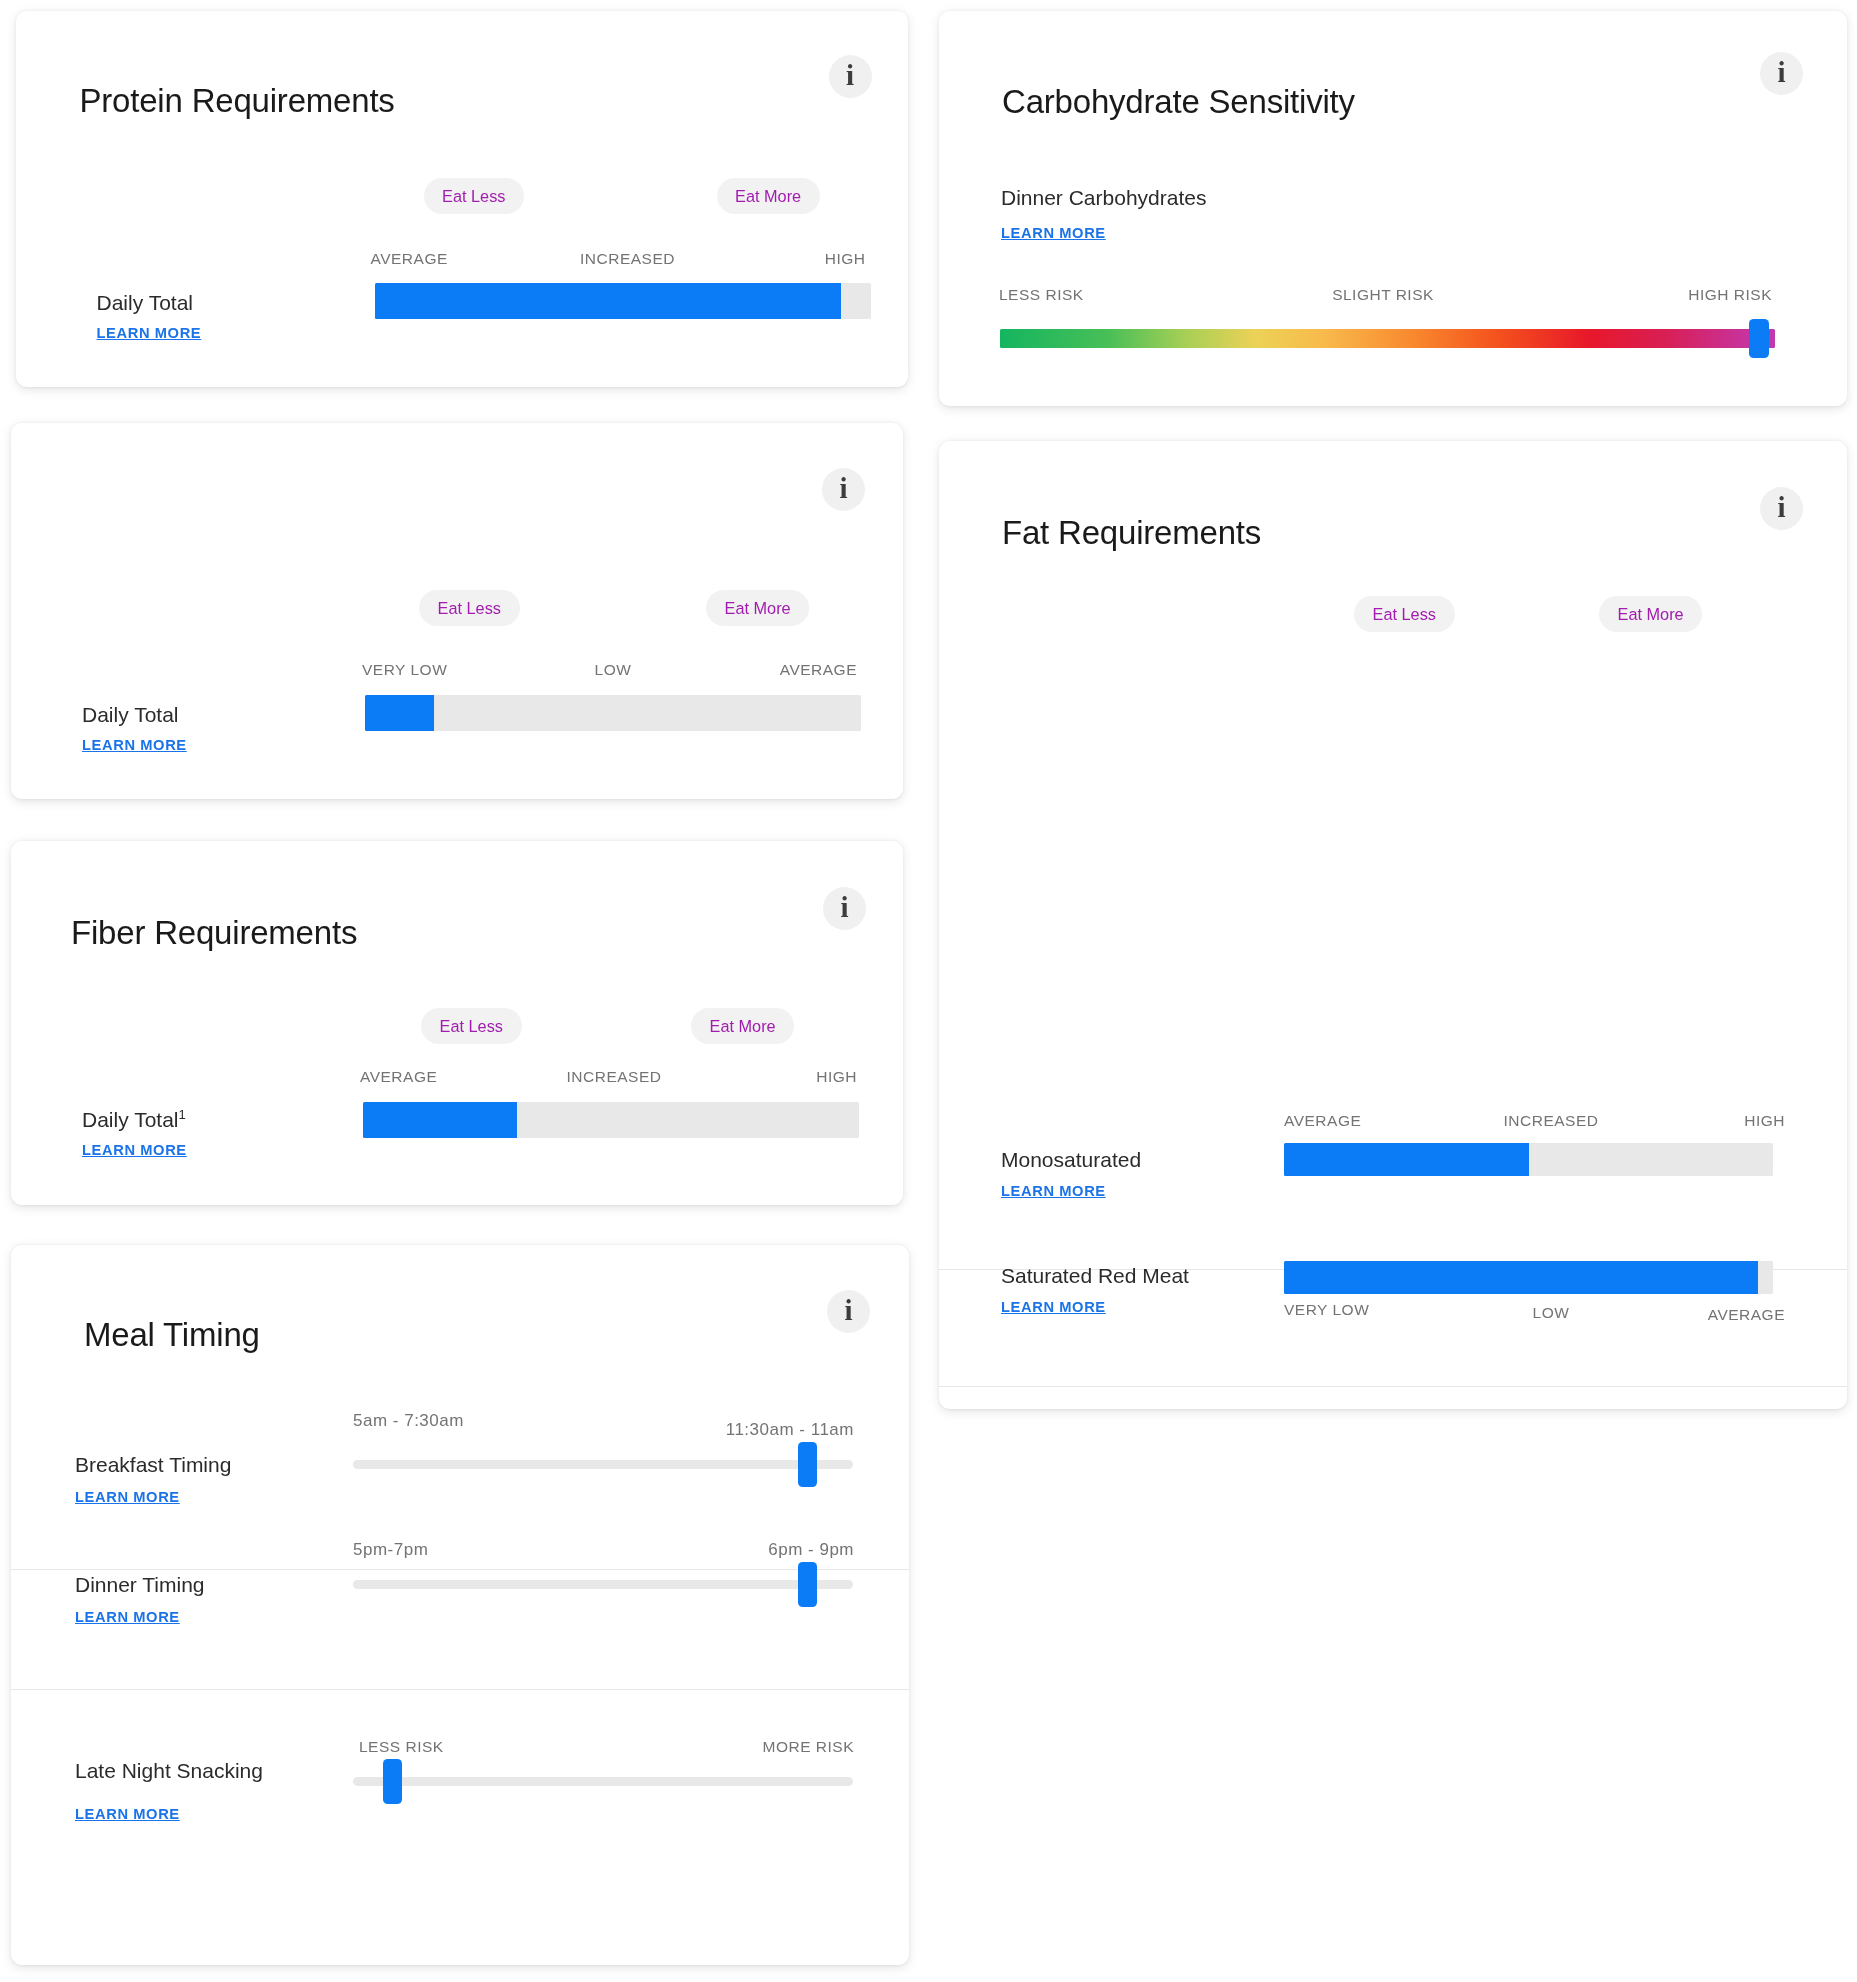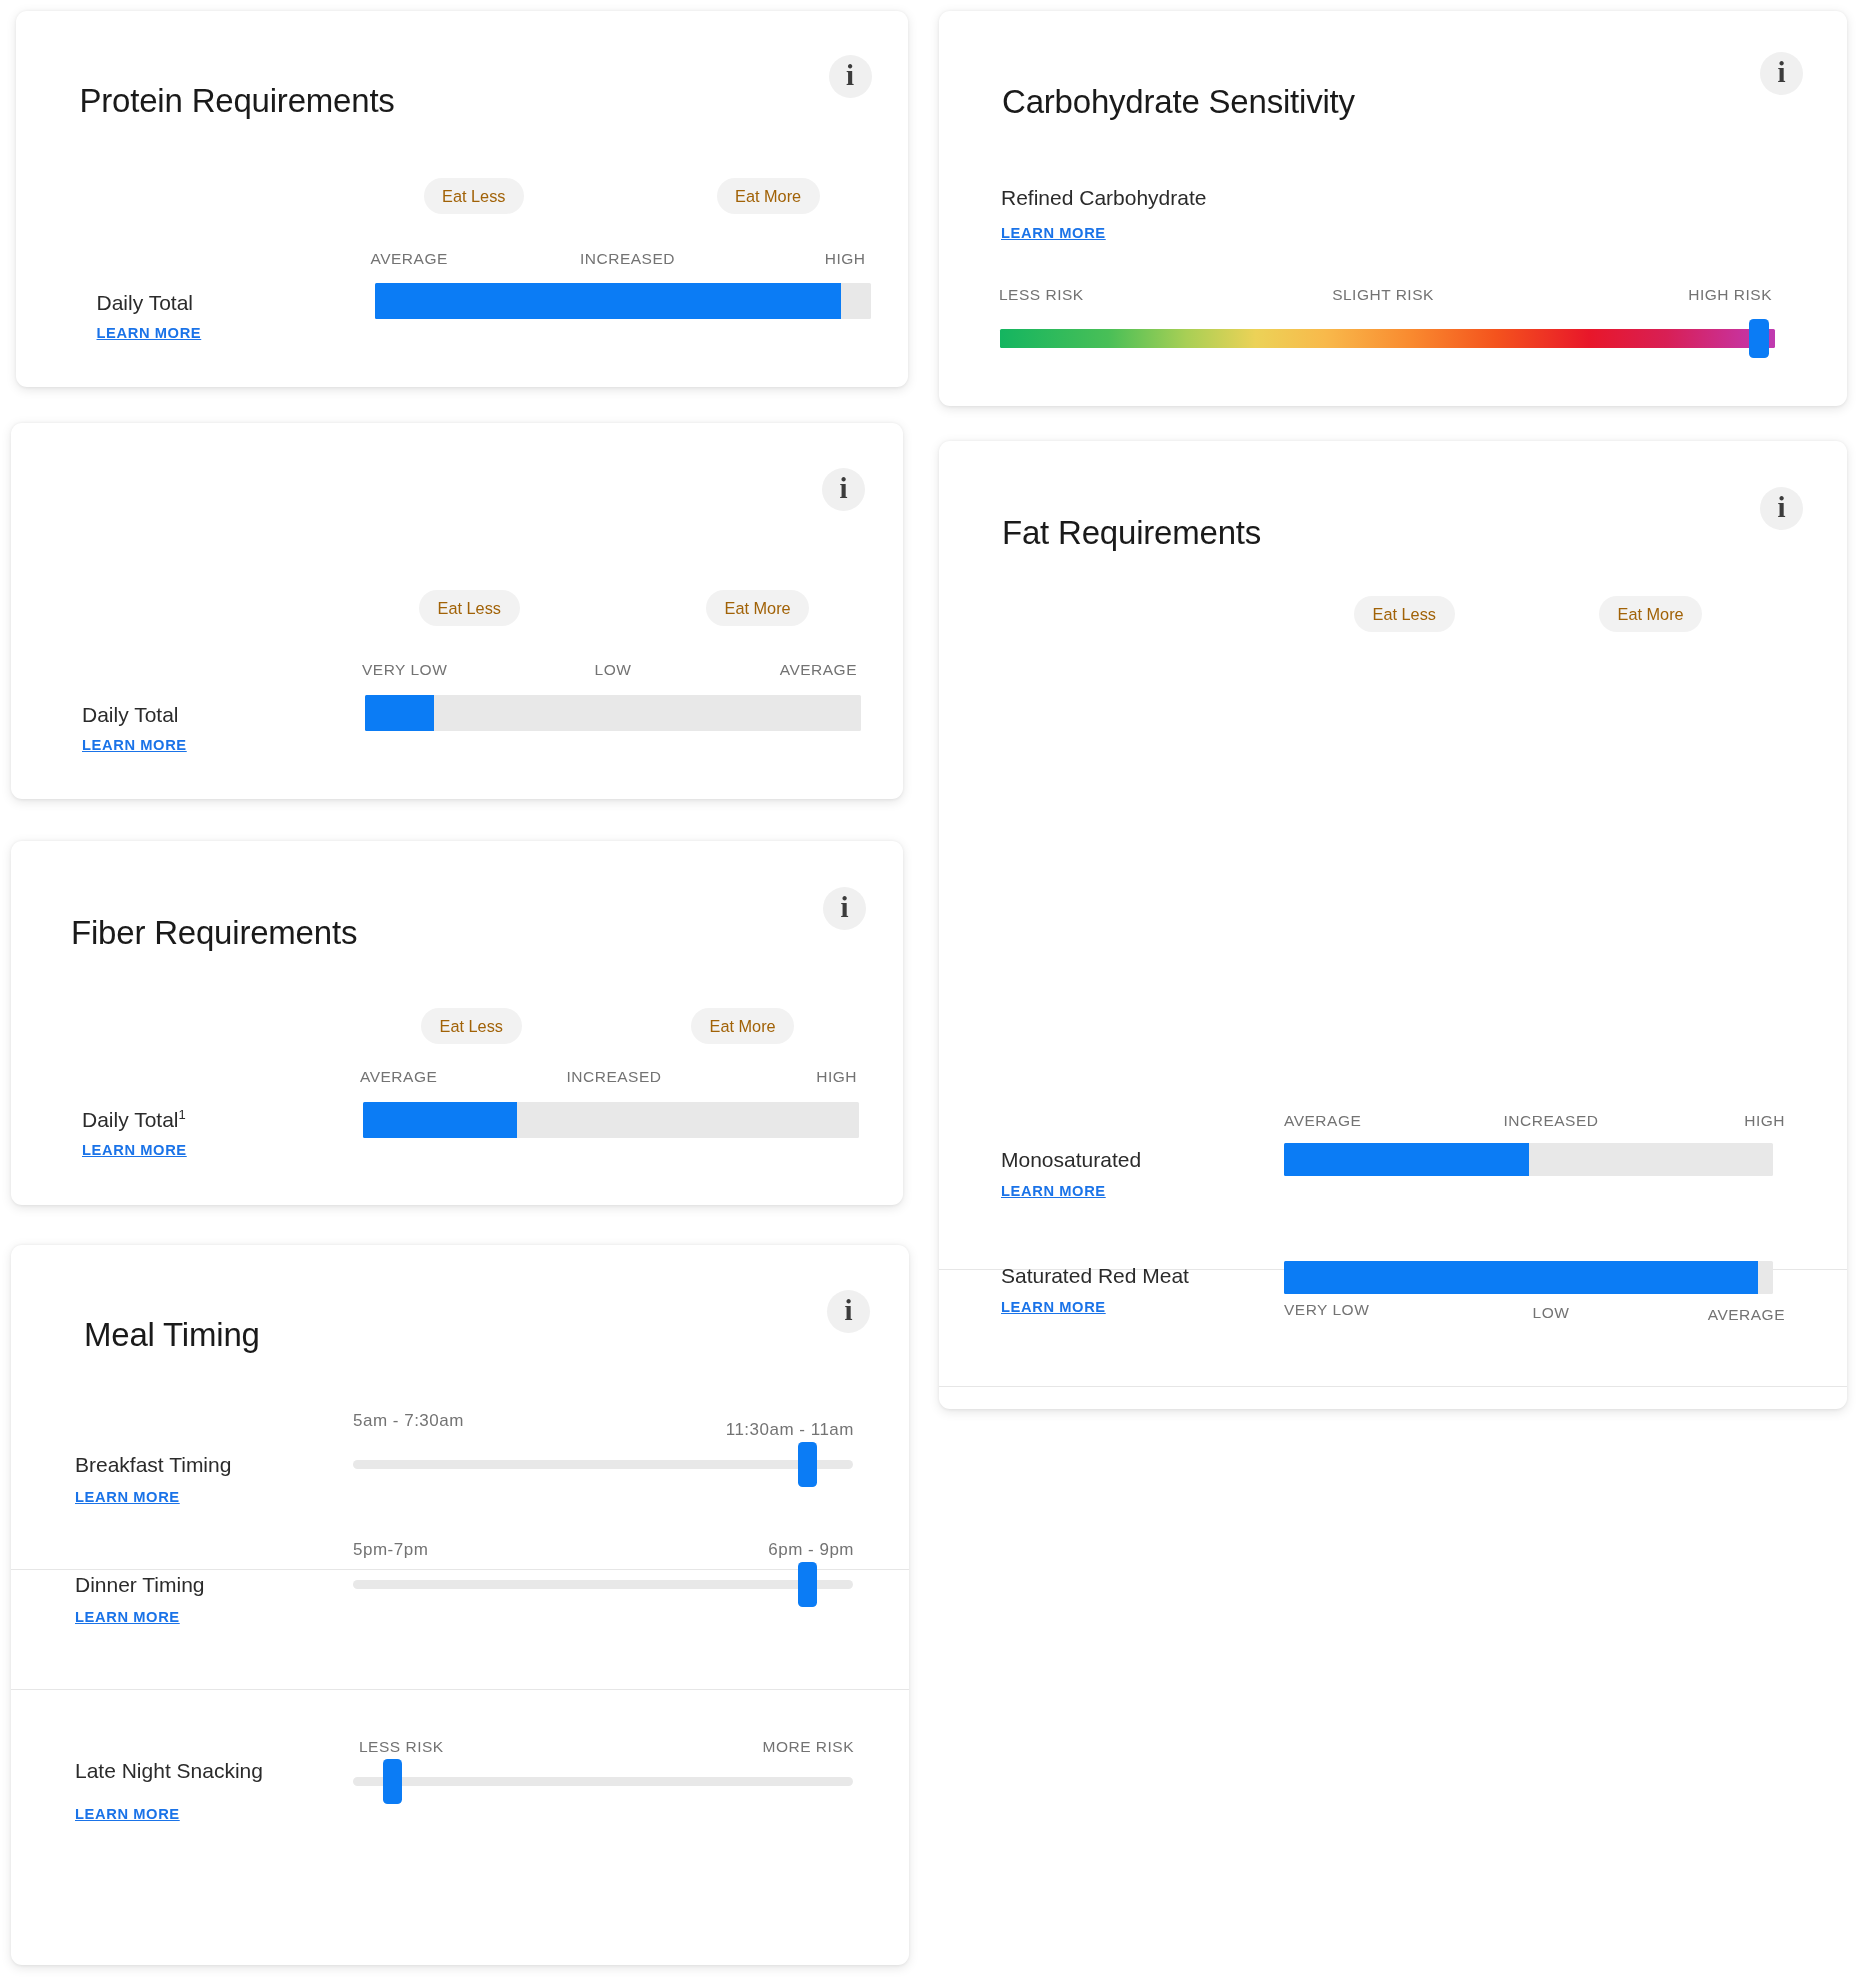--- a/index.html
+++ b/index.html
@@ -64,7 +64,7 @@
     height: 36px;
     border-radius: 18px;
     background: #f2f2f2;
-    color: #a16207;
+    color: #a21caf;
     font-size: 16.3px;
     display: flex;
     align-items: center;

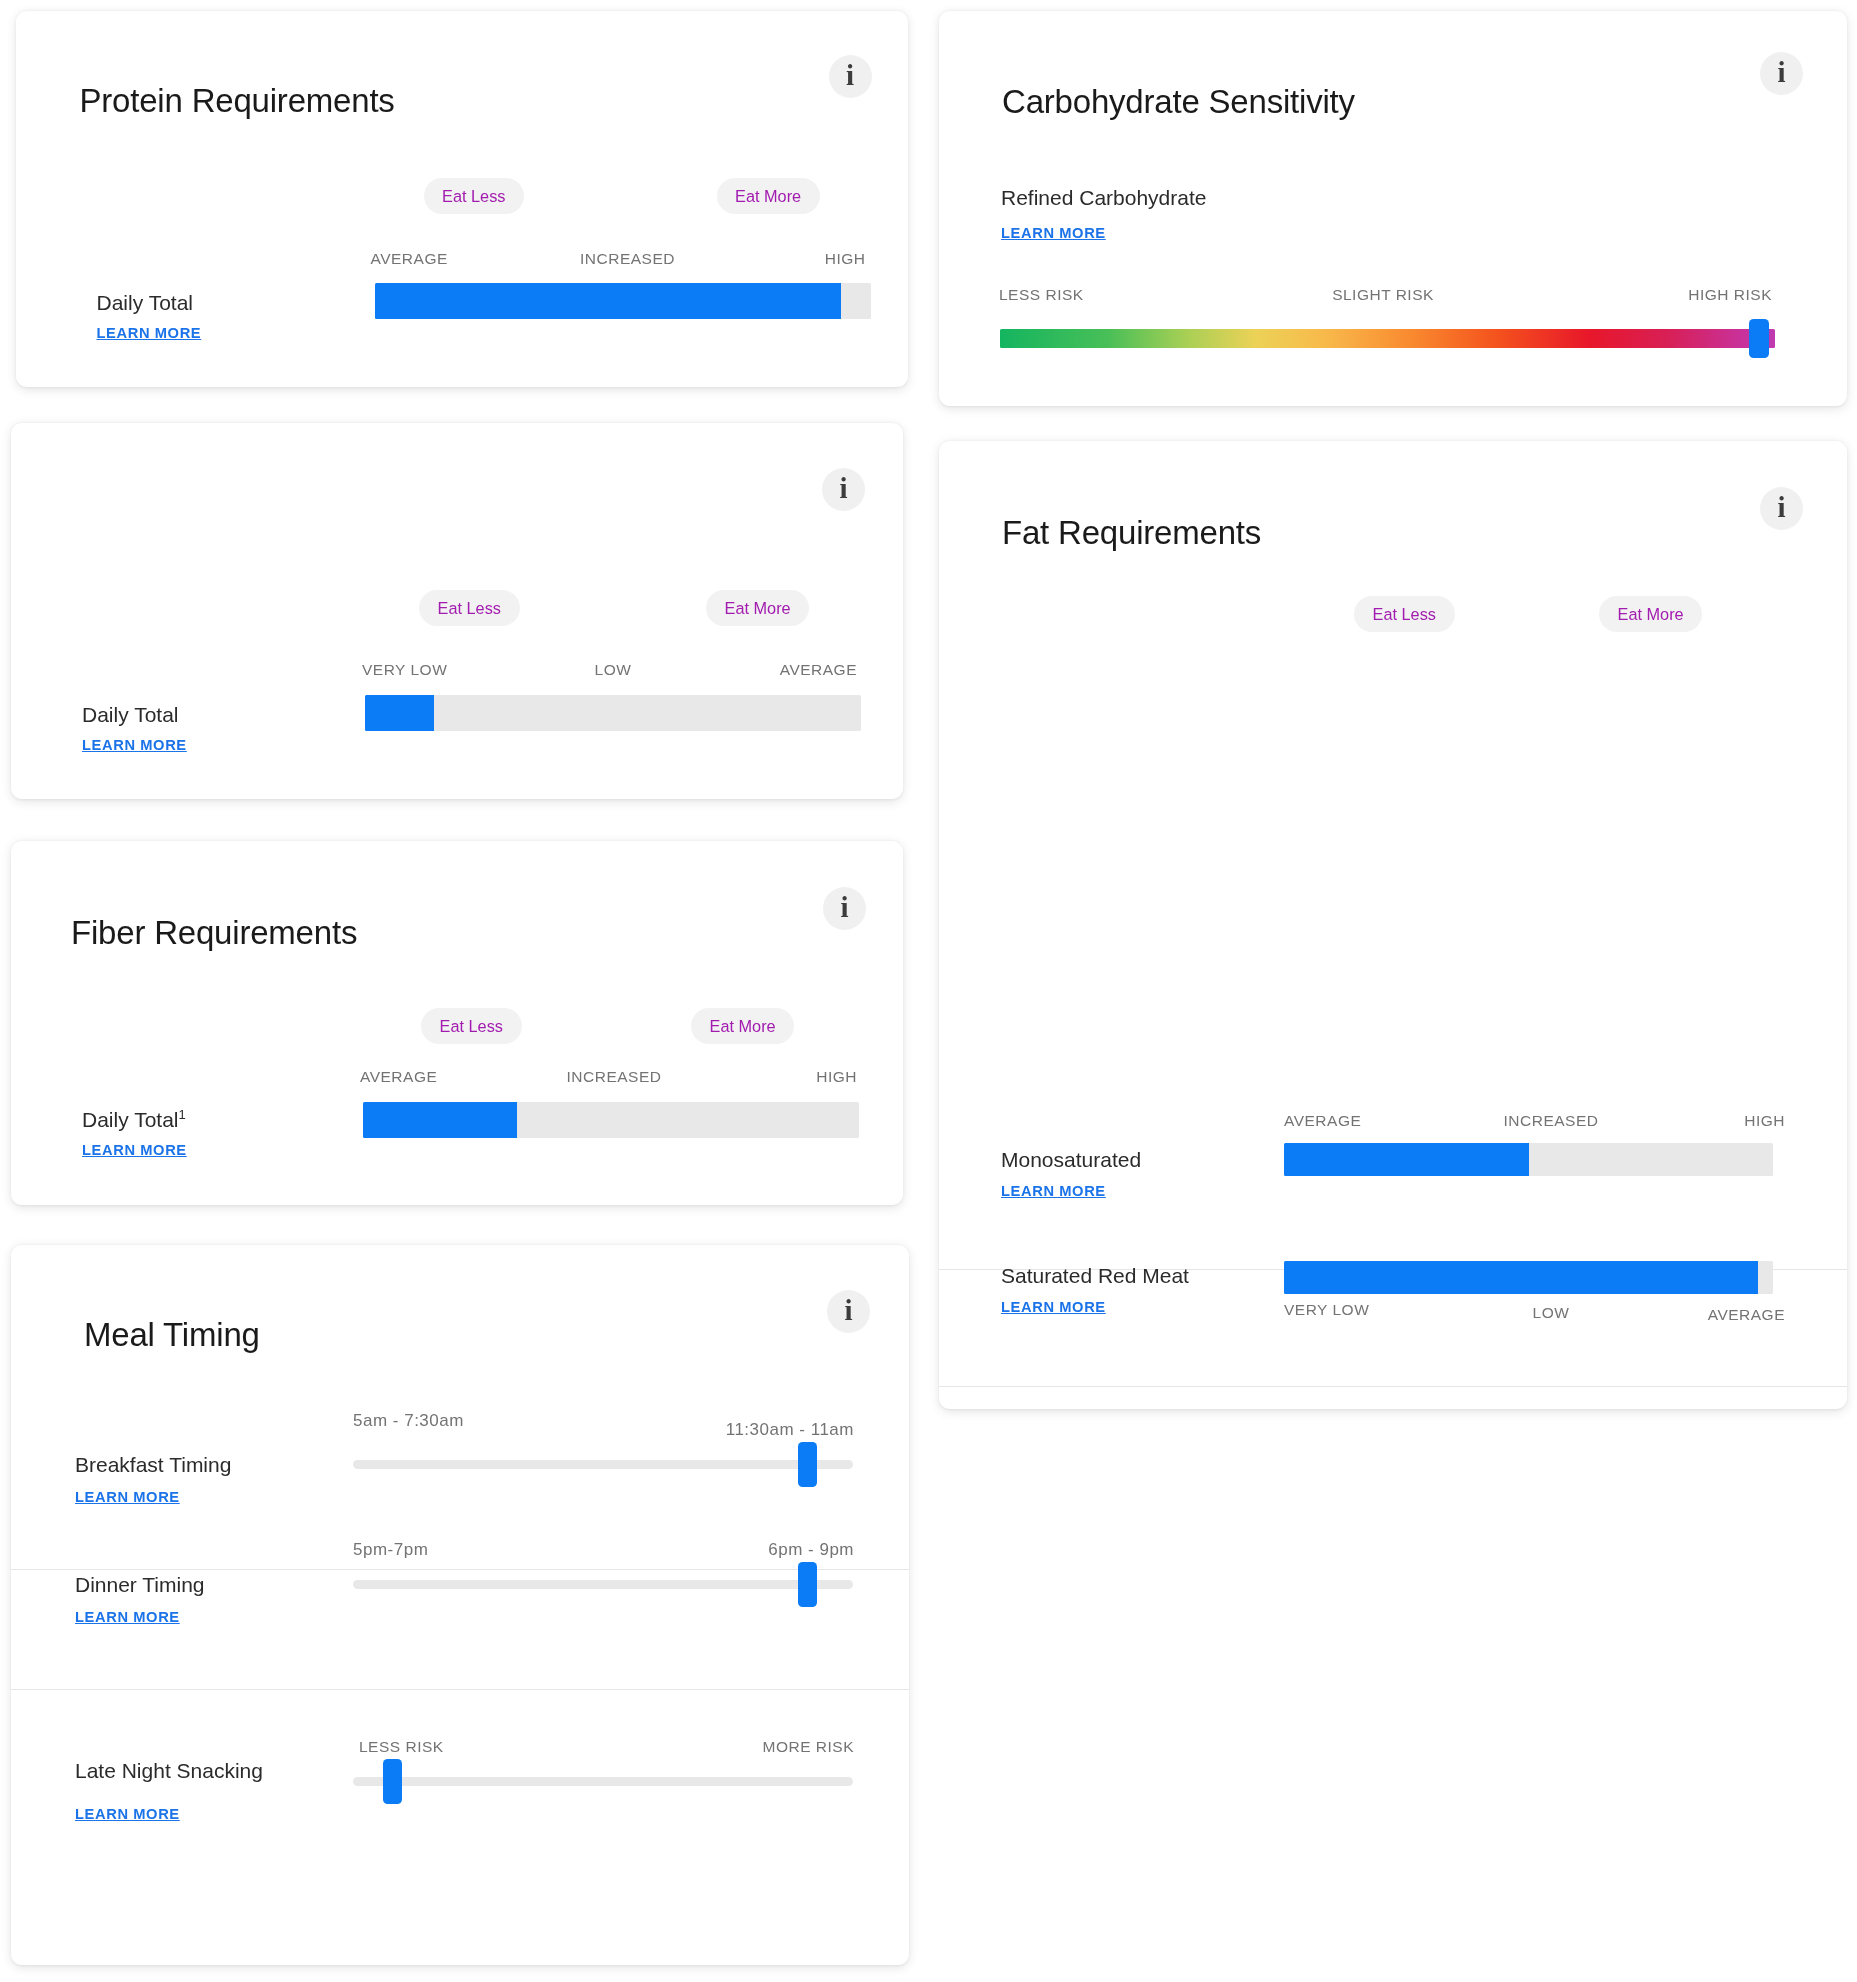--- a/index.html
+++ b/index.html
@@ -197,7 +197,7 @@
       <span class="glyph">i</span>
     </div>
 
-    <div class="row-label" style="left:62px; top:175px;">Refined Carbohydrate</div>
+    <div class="row-label" style="left:62px; top:175px;">Dinner Carbohydrates</div>
     <div class="learn-more" style="left:62px; top:214px;">LEARN MORE</div>
 
     <div class="scale-label" style="left:60px; top:275px;">LESS RISK</div>

